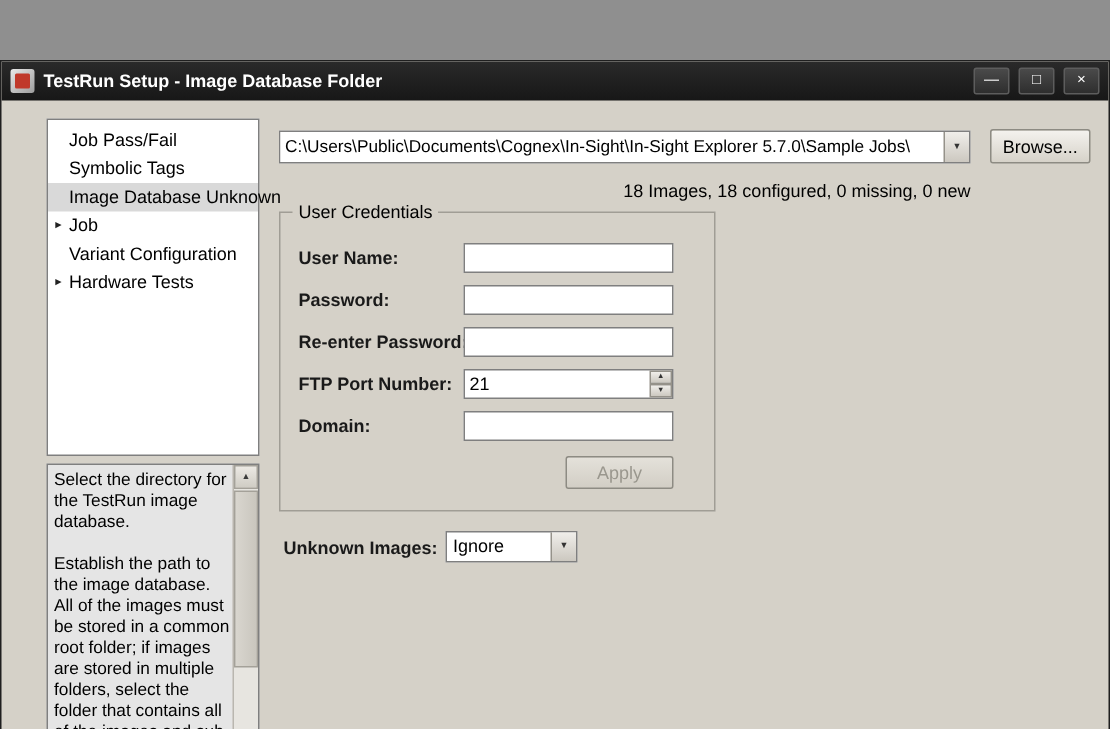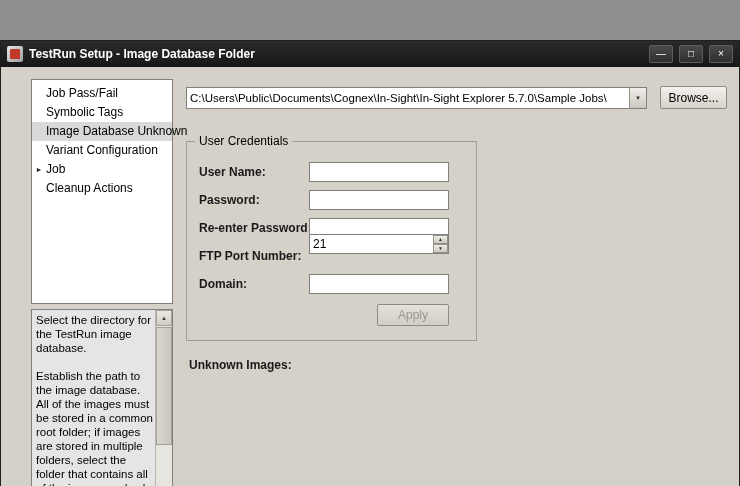--- a/index.html
+++ b/index.html
@@ -200,6 +200,7 @@
   </div>
   <button class="btn browse-btn">Browse...</button>
 
+  <div class="status">18 Images, 18 configured, 0 missing, 0 new</div>
 
   <div class="groupbox">
     <div class="group-title">User Credentials</div>

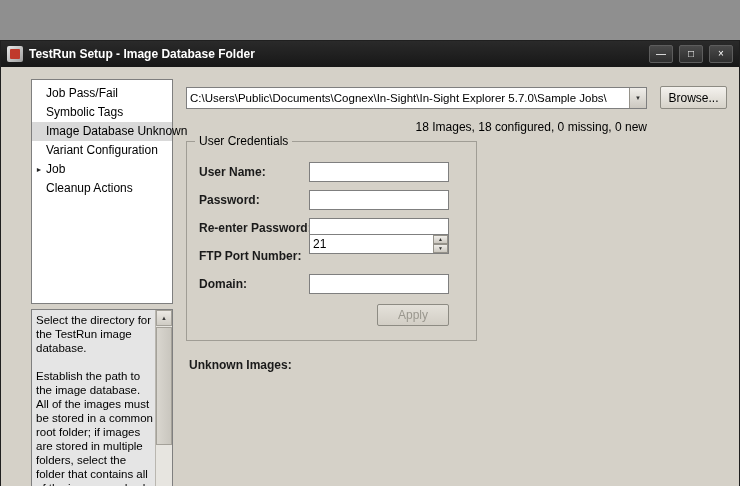--- a/index.html
+++ b/index.html
@@ -171,11 +171,11 @@
       <span>Image Database Unknown</span>
     </div>
     <div class="side-item">
-      <span>Variant Configuration</span>
-    </div>
-    <div class="side-item">
       <span class="tri">►</span>
       <span>Job</span>
+    </div>
+    <div class="side-item">
+      <span>Variant Configuration</span>
     </div>
     <div class="side-item">
       <span>Cleanup Actions</span>

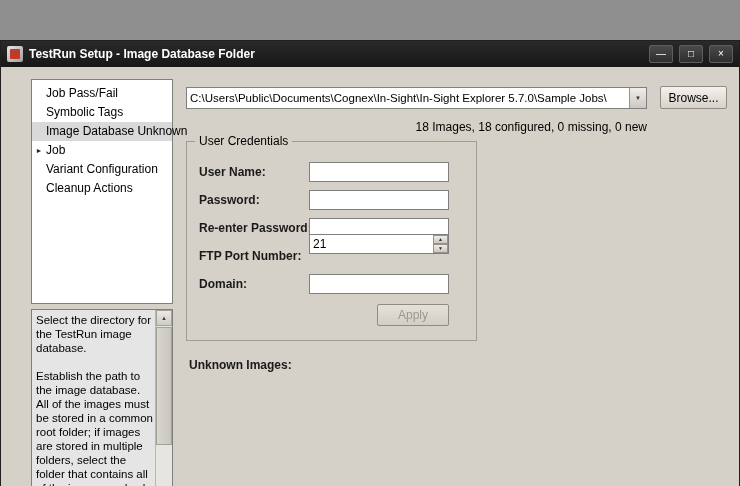--- a/index.html
+++ b/index.html
@@ -178,6 +178,10 @@
       <span>Variant Configuration</span>
     </div>
     <div class="side-item">
+      <span class="tri">►</span>
+      <span>Hardware Tests</span>
+    </div>
+    <div class="side-item">
       <span>Cleanup Actions</span>
     </div>
   </div>

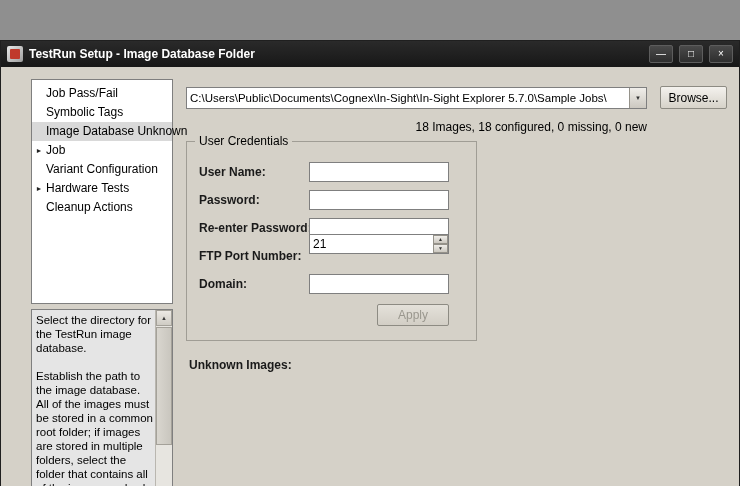--- a/index.html
+++ b/index.html
@@ -181,9 +181,6 @@
       <span class="tri">►</span>
       <span>Hardware Tests</span>
     </div>
-    <div class="side-item">
-      <span>Cleanup Actions</span>
-    </div>
   </div>
 
   <div class="descbox">

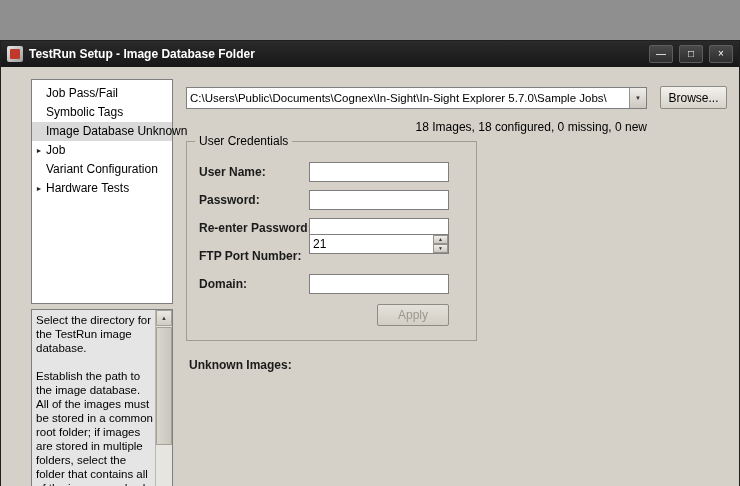--- a/index.html
+++ b/index.html
@@ -216,7 +216,7 @@
     <input class="textbox field-input" style="top: 76px;" type="password" value="">
 
     <div class="field-label" style="top:107px">FTP Port Number:</div>
-    <div class="spin-wrap" style="top:92px">
+    <div class="spin-wrap" style="top:104px">
       <input class="textbox spin-input" type="text" value="21" style="">
       <div class="spin-btn spin-up">▲</div>
       <div class="spin-btn spin-down">▼</div>

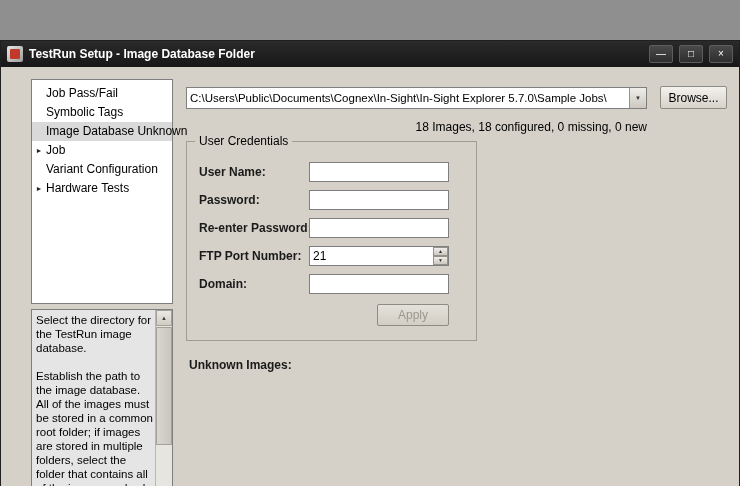--- a/index.html
+++ b/index.html
@@ -229,6 +229,10 @@
   </div>
 
   <div class="ui-label">Unknown Images:</div>
+  <div class="ui-combo">
+    <div class="ui-value">Ignore</div>
+    <div class="combo-btn" style="line-height:19px">▼</div>
+  </div>
 
   <button class="btn footer-btn prev-btn">Previous</button>
   <button class="btn footer-btn next-btn">Next</button>

